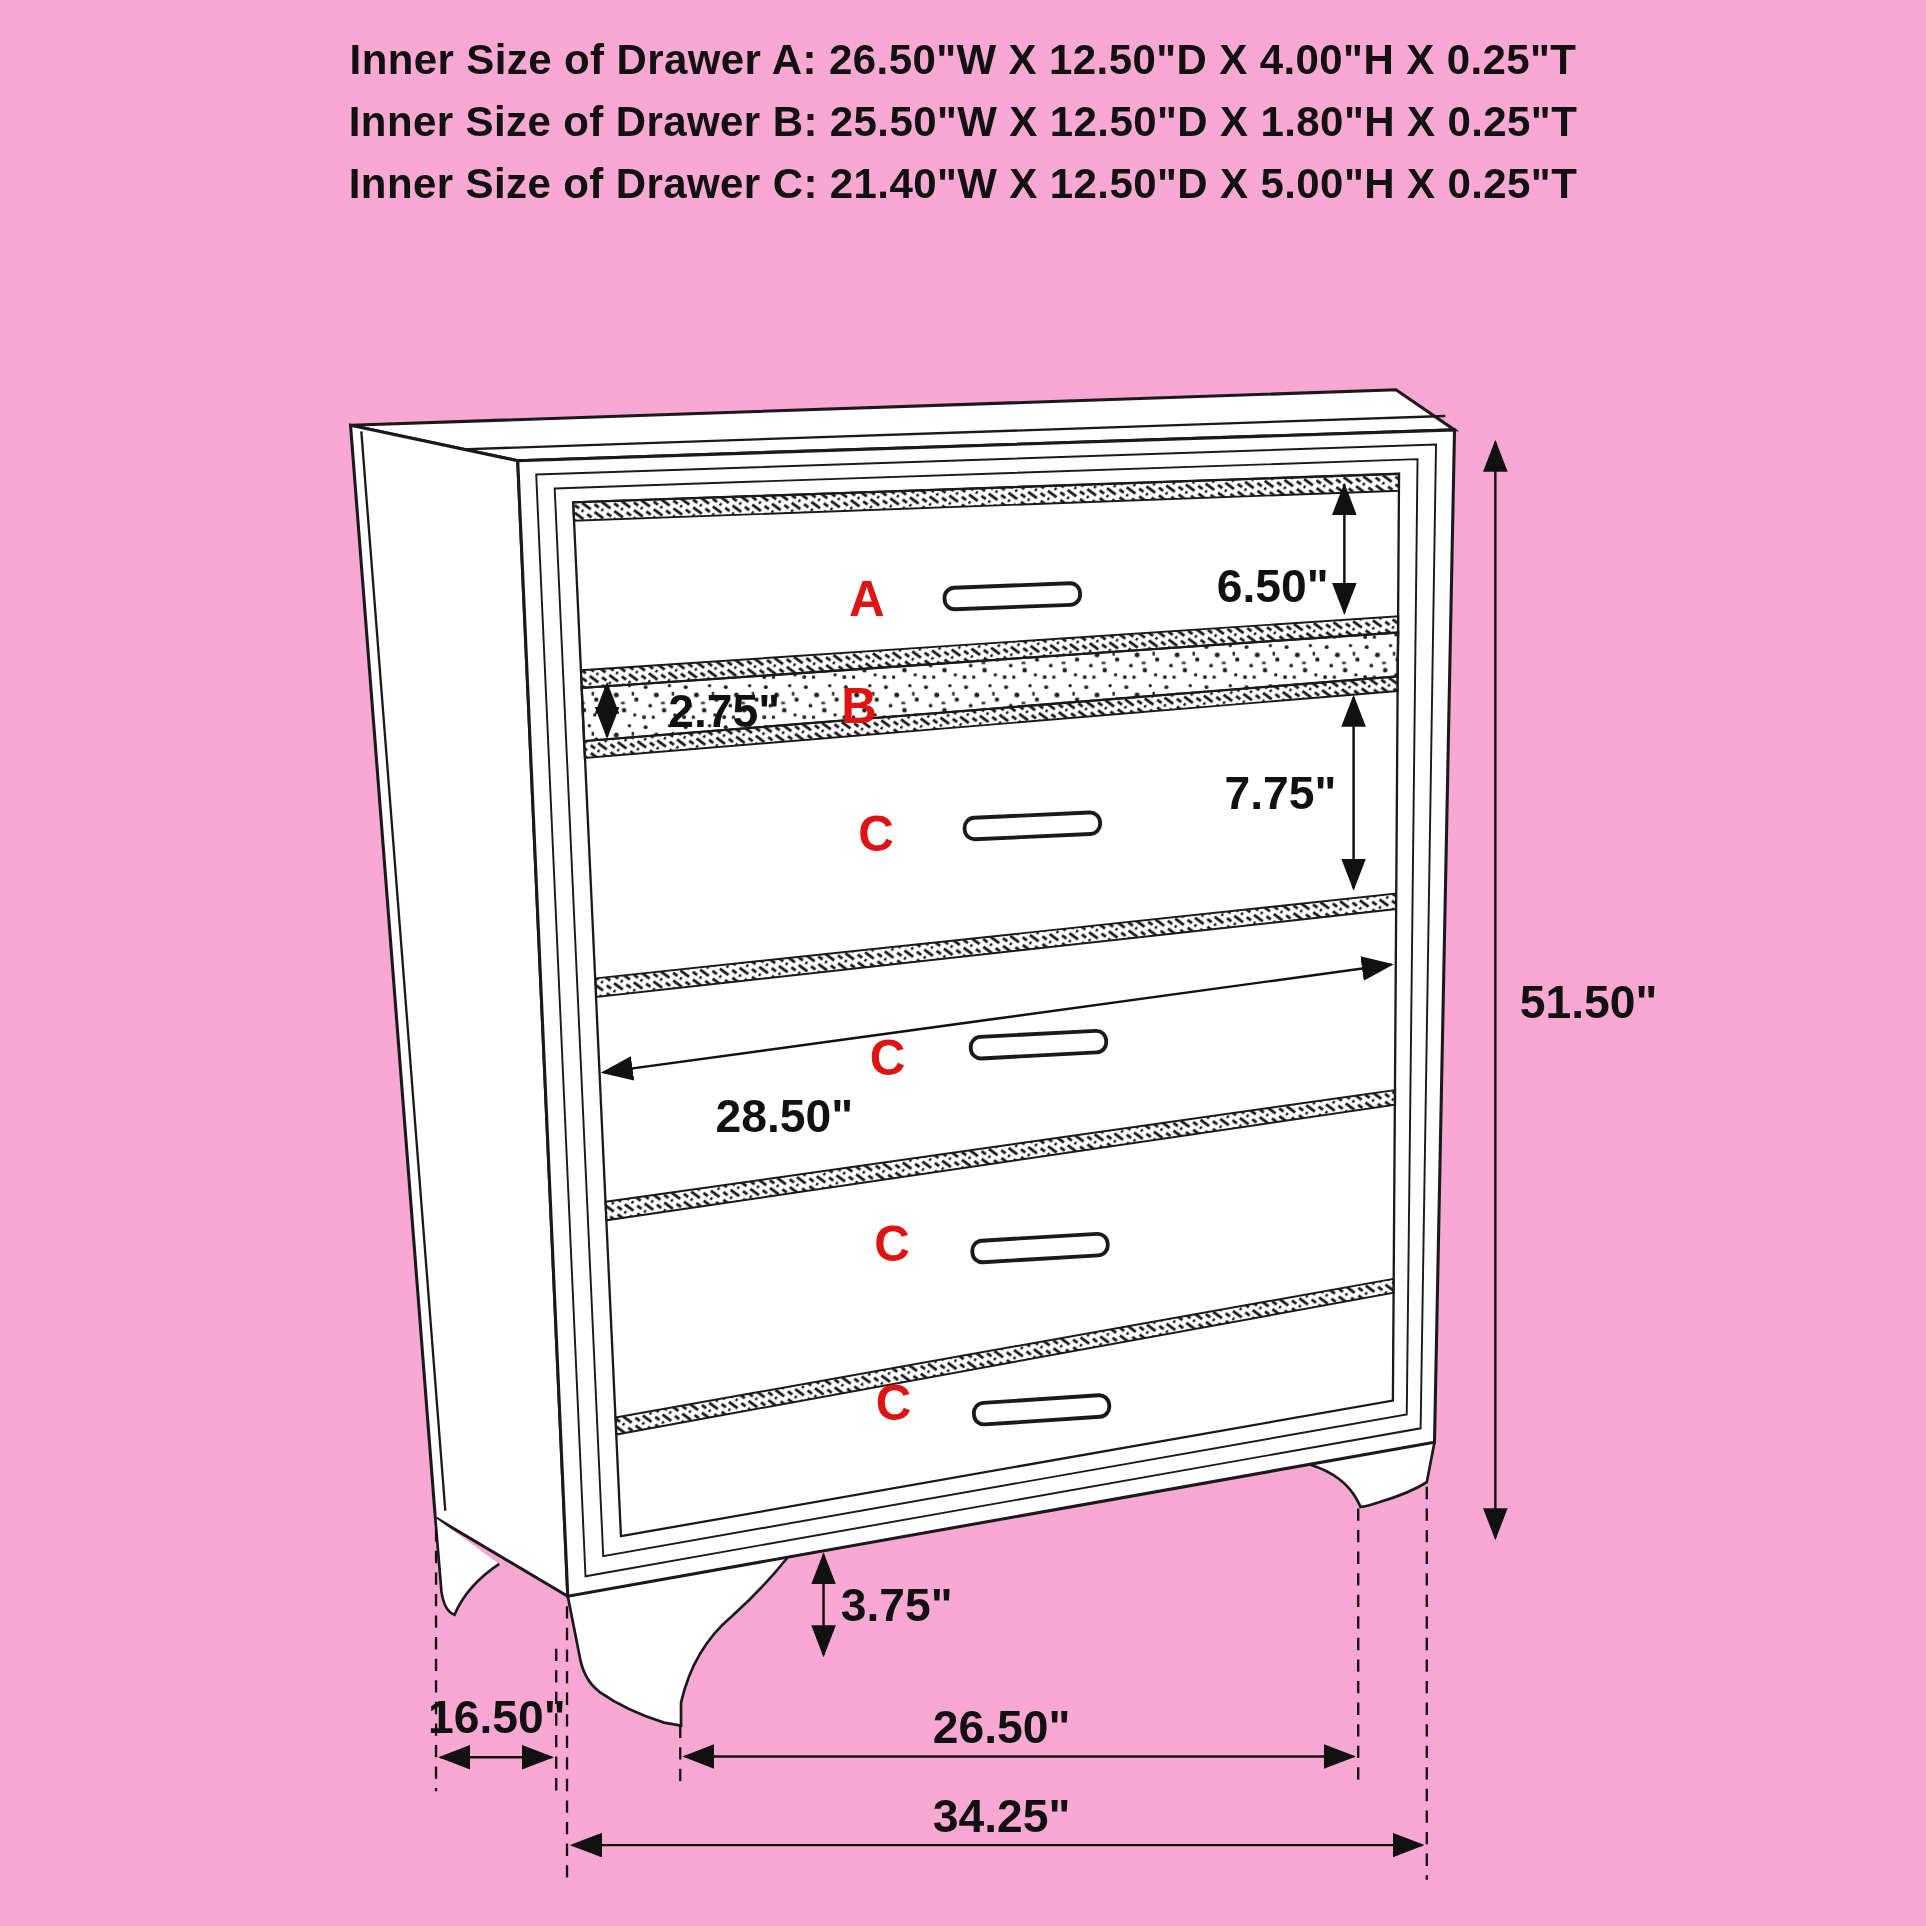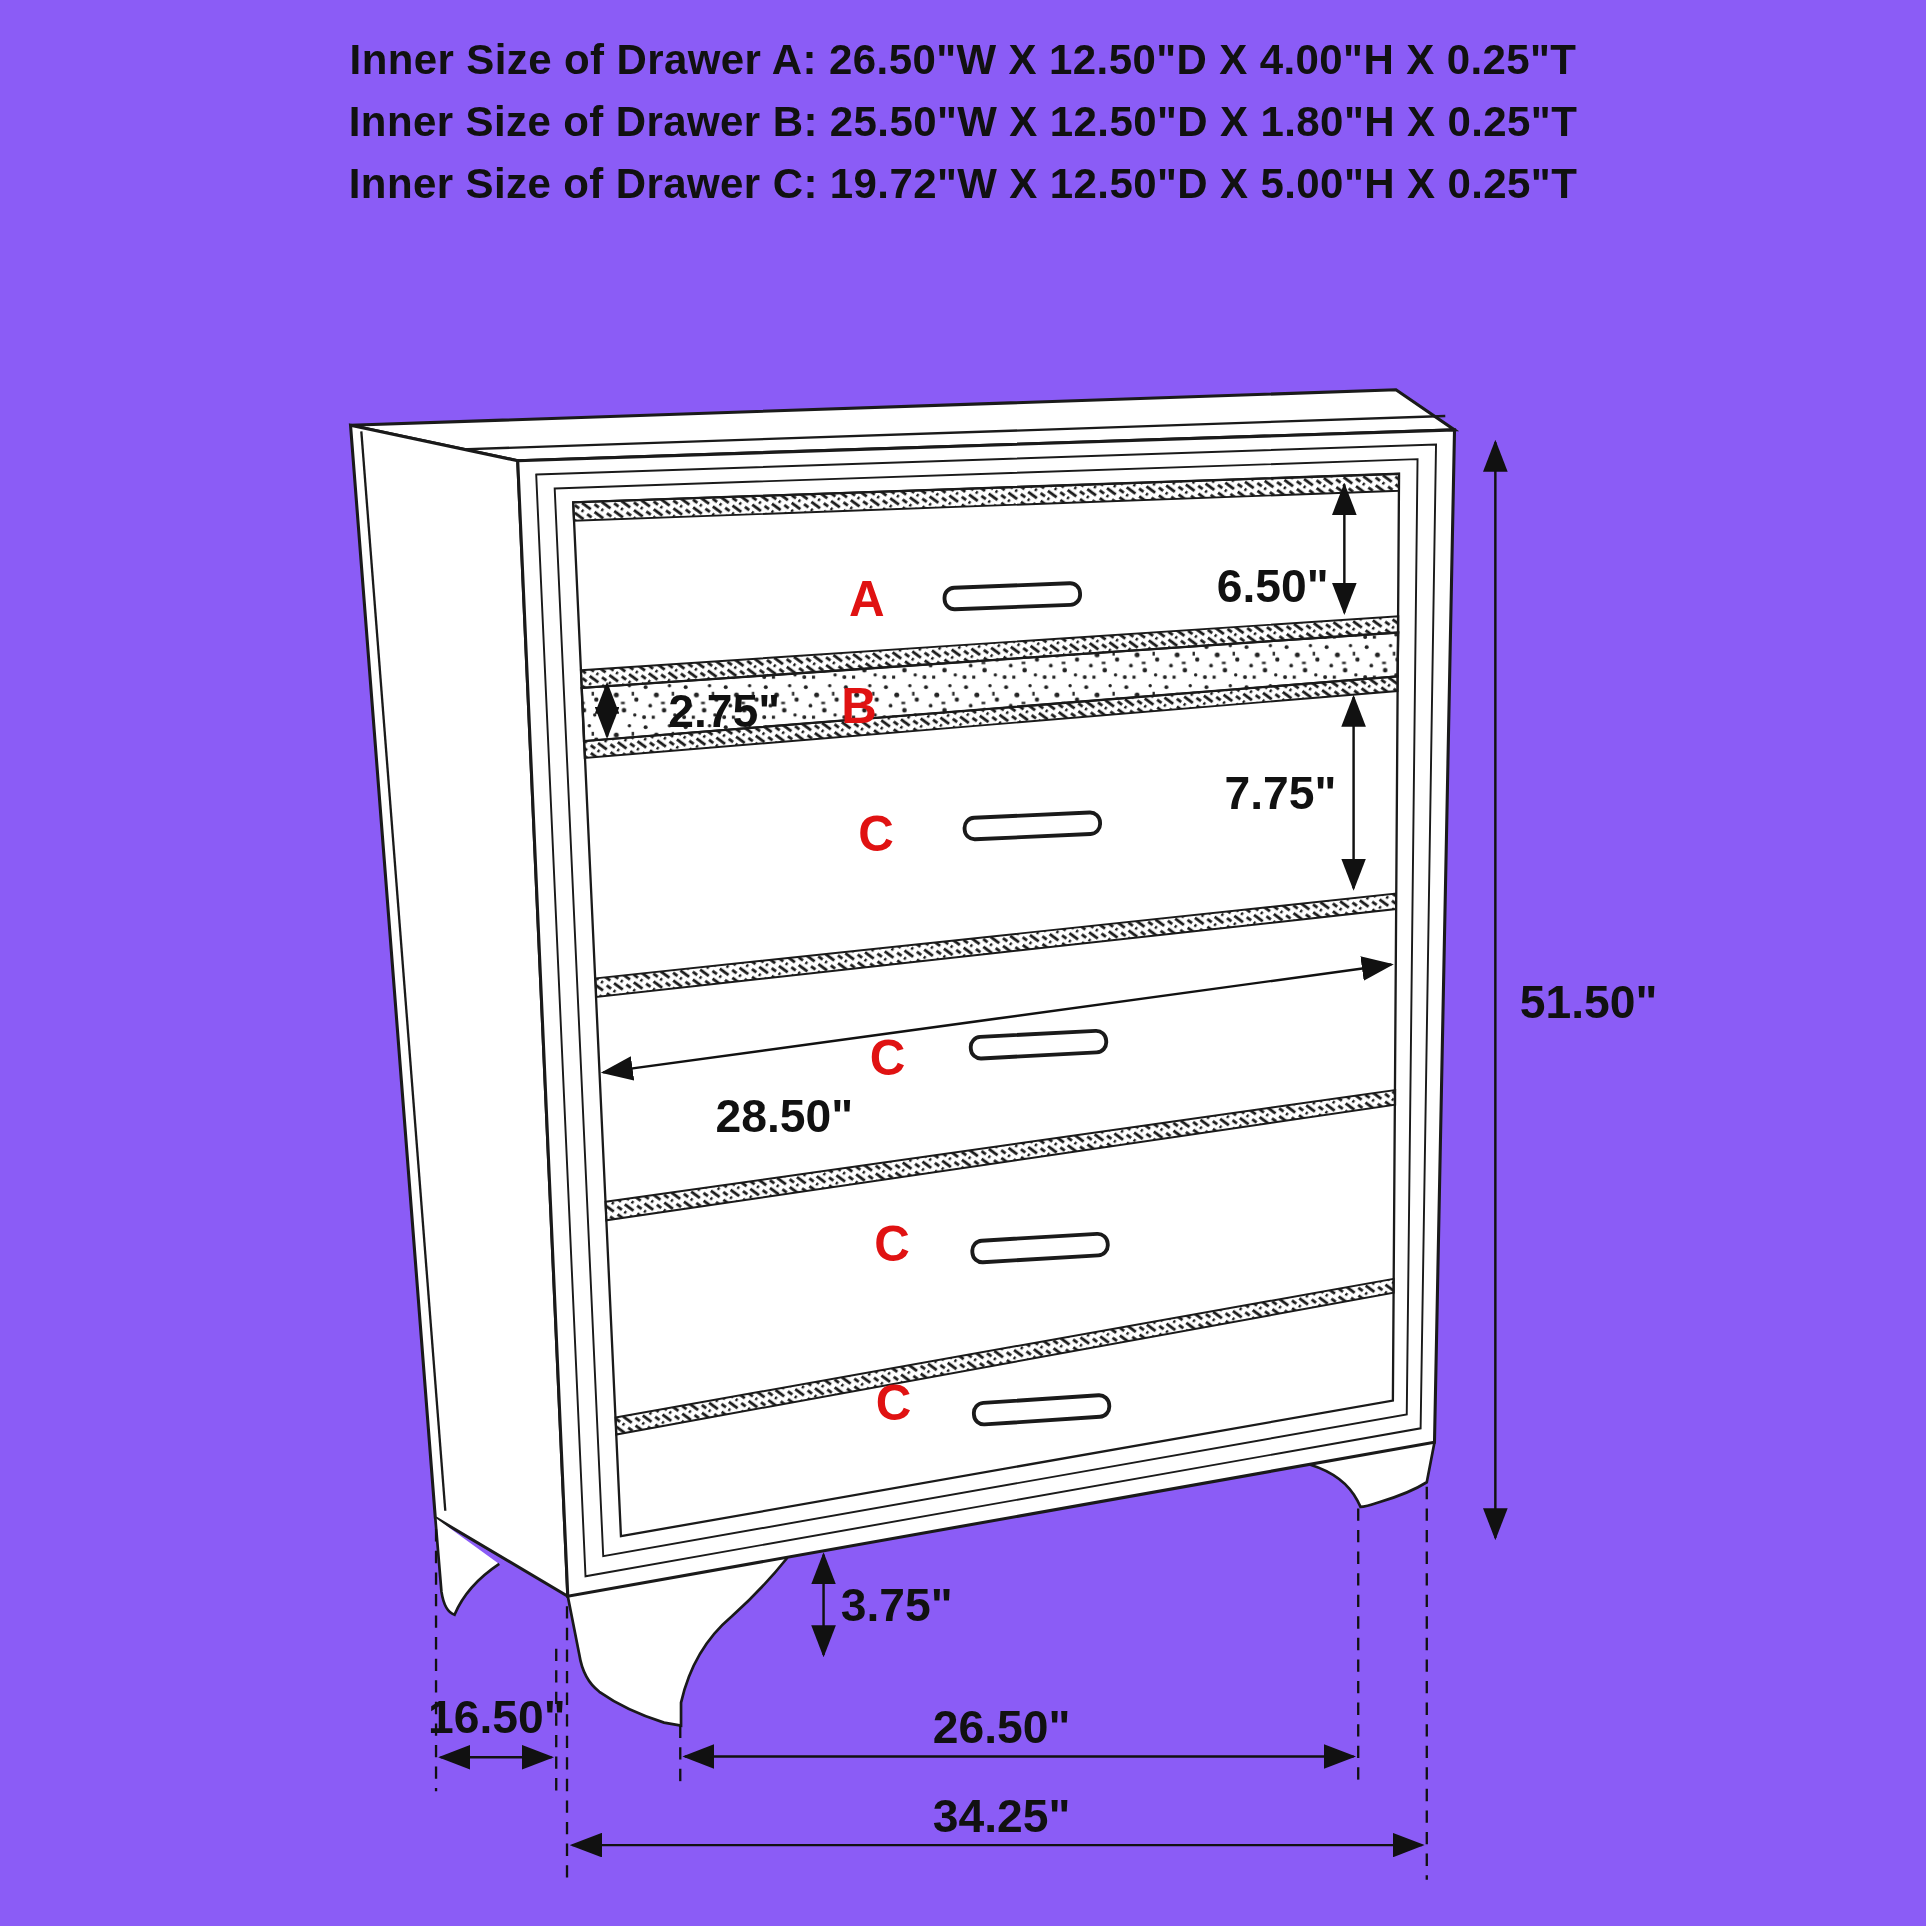--- a/index.html
+++ b/index.html
@@ -11,7 +11,7 @@
     position: relative;
     width: 1926px;
     height: 1926px;
-    background: #8b5cf6;
+    background: #f9a8d4;
     overflow: hidden;
   }
   #header {

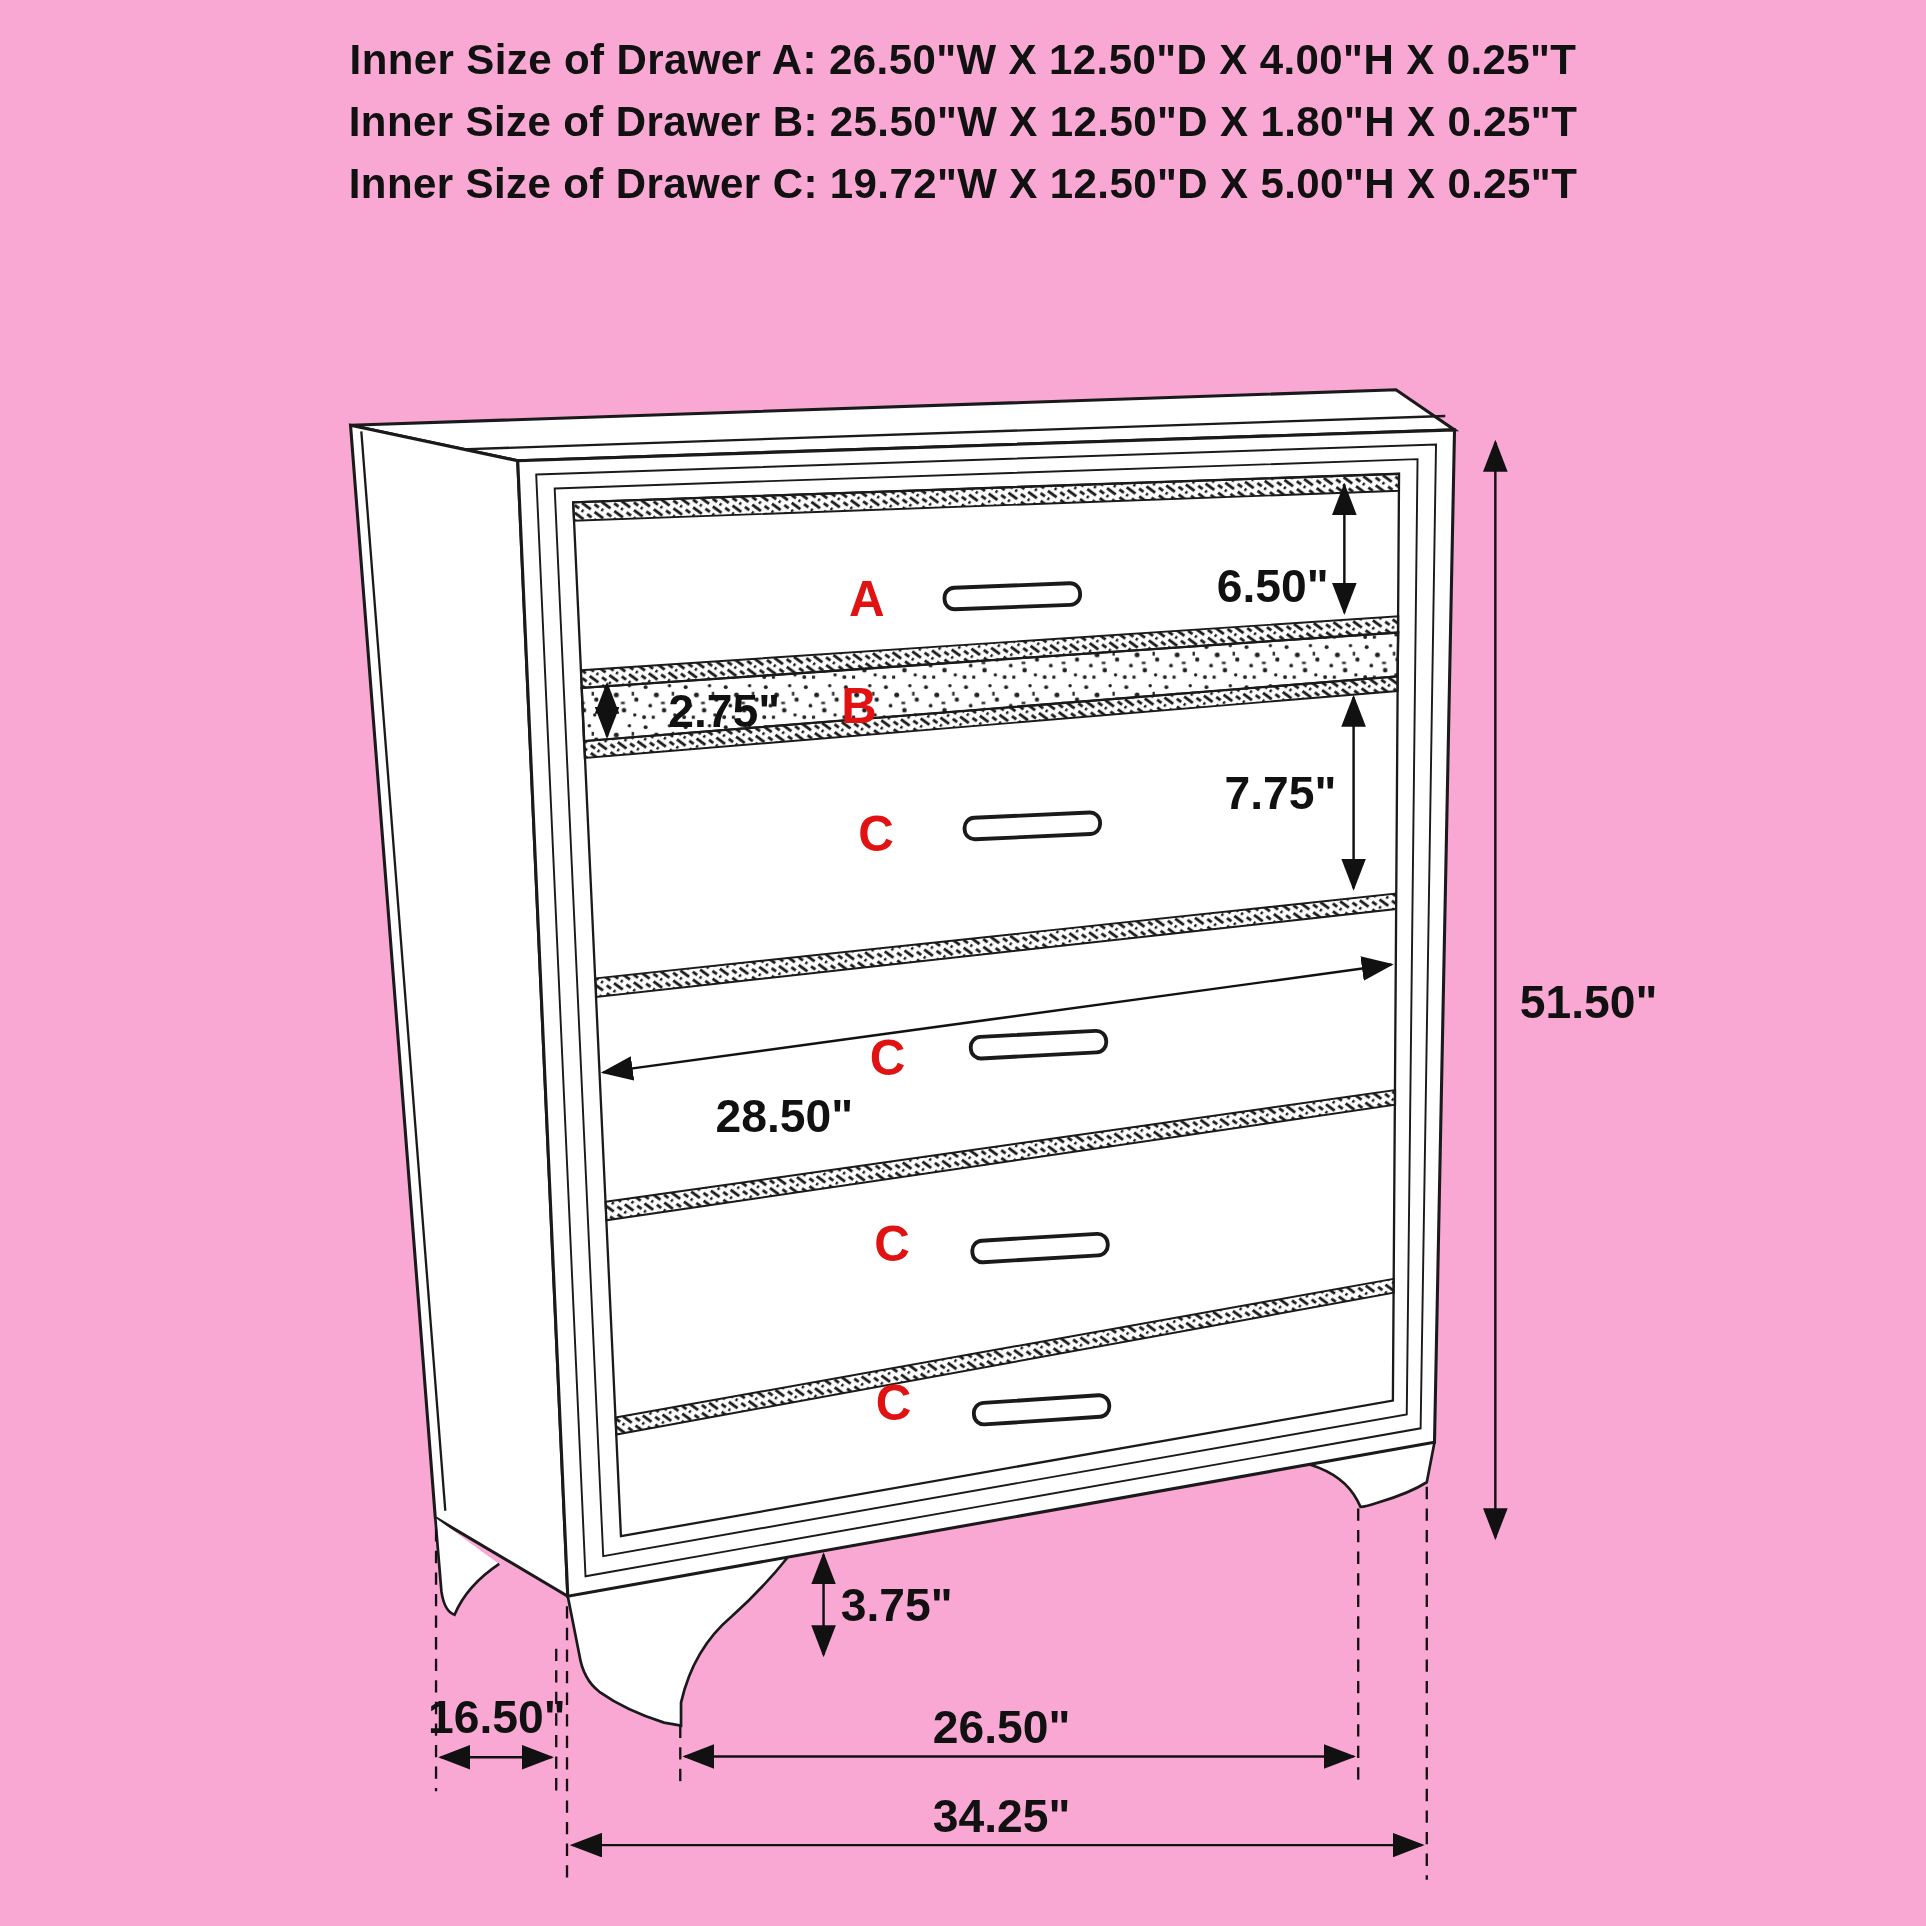--- a/index.html
+++ b/index.html
@@ -51,7 +51,7 @@
   <div id="header">
     <div class="hline">Inner Size of Drawer A: 26.50"W X 12.50"D X 4.00"H X 0.25"T</div>
     <div class="hline">Inner Size of Drawer B: 25.50"W X 12.50"D X 1.80"H X 0.25"T</div>
-    <div class="hline">Inner Size of Drawer C: 19.72"W X 12.50"D X 5.00"H X 0.25"T</div>
+    <div class="hline">Inner Size of Drawer C: 21.40"W X 12.50"D X 5.00"H X 0.25"T</div>
   </div>
 
   <svg width="1926" height="1926" viewBox="0 0 2500 2500" xmlns="http://www.w3.org/2000/svg">

